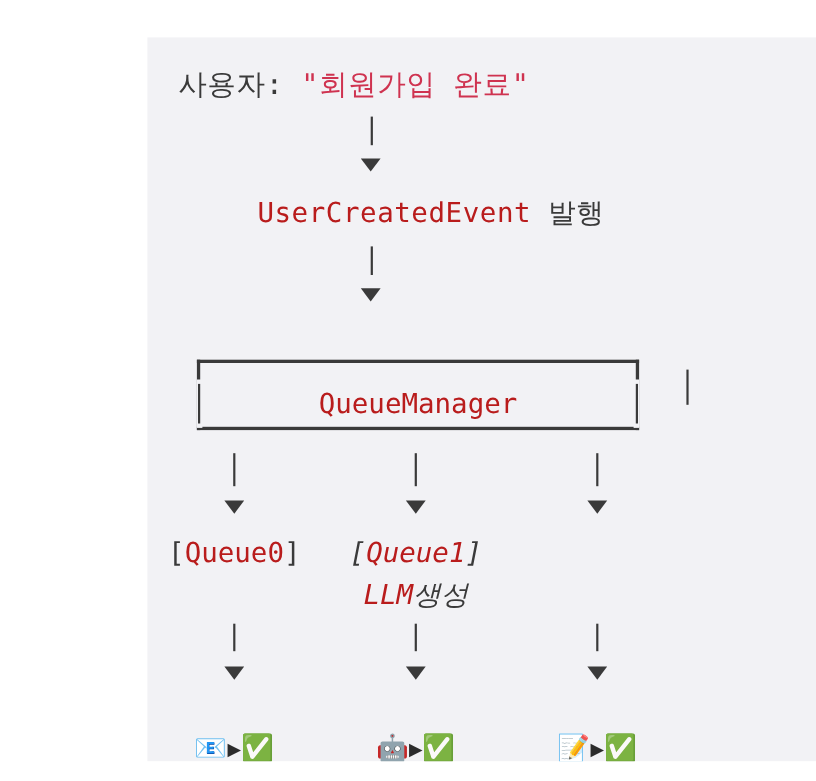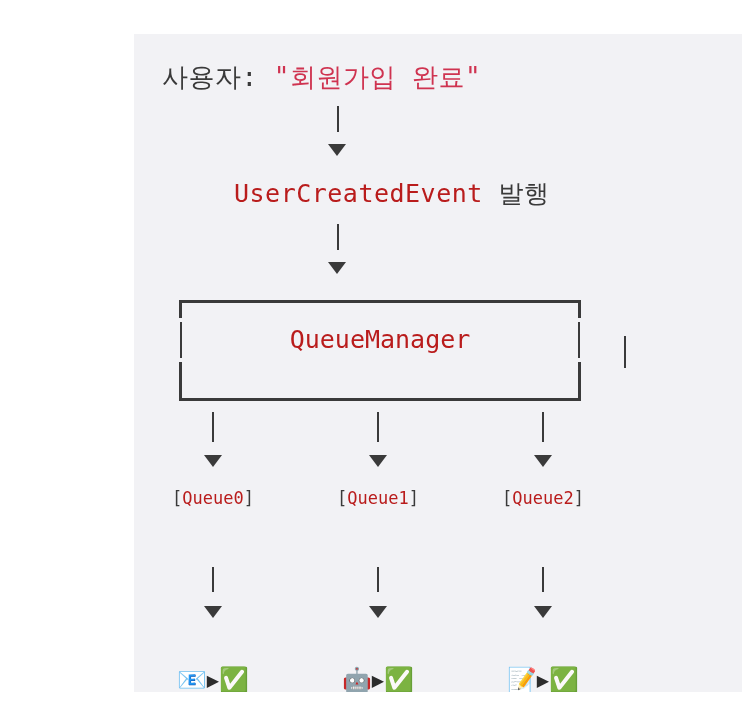--- a/index.html
+++ b/index.html
@@ -75,9 +75,9 @@
   #qm-box {
     position: absolute;
     left: 45px;
-    top: 266px;
+    top: 293px;
     width: 402px;
-    height: 101px;
+    height: 64px;
   }
   #qm-box .bx-top,
   #qm-box .bx-bottom {

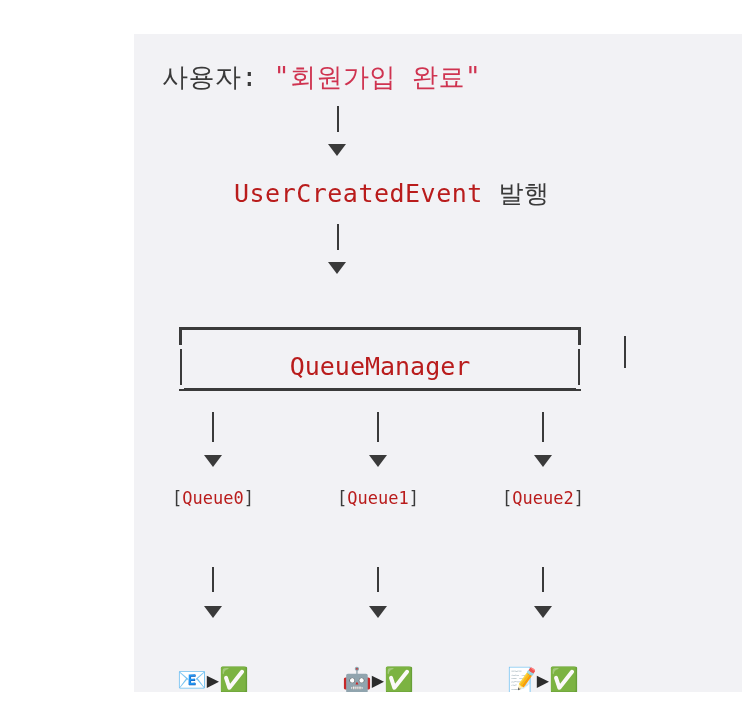--- a/index.html
+++ b/index.html
@@ -150,7 +150,7 @@
     text-align: center;
   }
   .qcol .qname {
-    font-size: 17px;
+    font-size: 25px;
     white-space: pre;
     line-height: 1.15;
   }

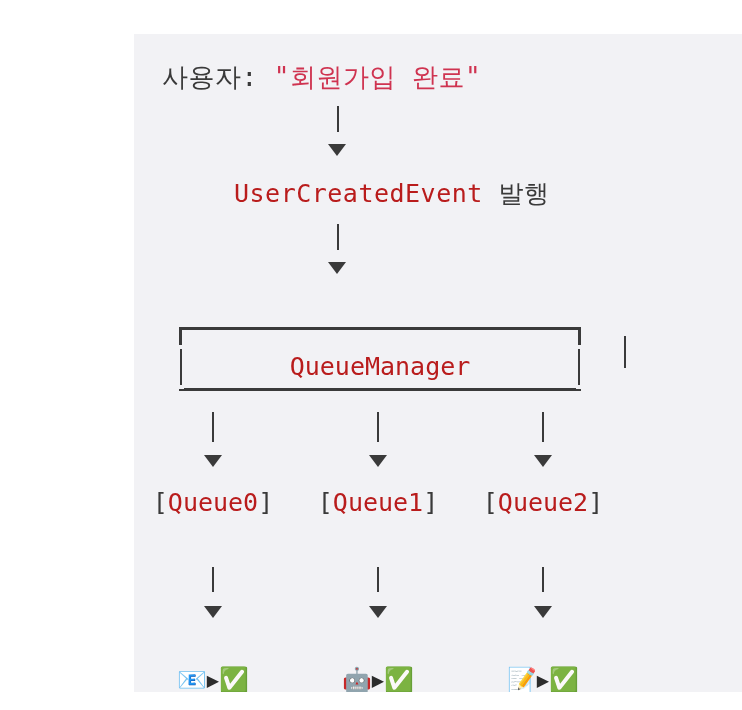--- a/index.html
+++ b/index.html
@@ -220,7 +220,7 @@
     <div class="qname"><span class="bracket">[</span><span class="code">Queue0</span><span class="bracket">]</span></div>
   </div>
 
-  <div class="qcol" style="left:159px;">
+  <div class="qcol" style="left:159px;font-style:italic;">
     <div class="qname"><span class="bracket">[</span><span class="code">Queue1</span><span class="bracket">]</span></div>
   </div>
 

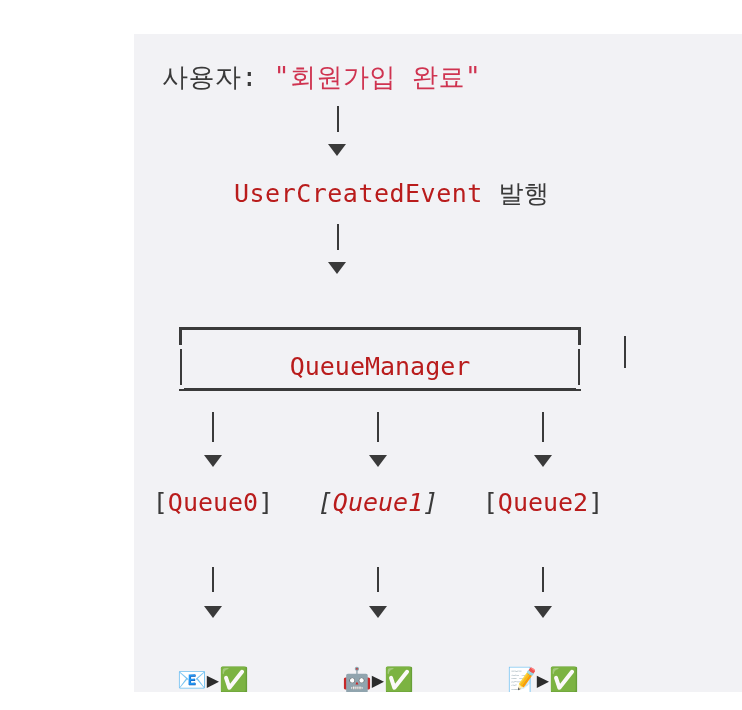--- a/index.html
+++ b/index.html
@@ -225,7 +225,6 @@
   </div>
 
   <div class="qcol" style="left:324px;">
-    <div class="qname"><span class="bracket">[</span><span class="code">Queue2</span><span class="bracket">]</span></div>
   </div>
 
   <div class="pipe" style="left:78px;  top:533px; height:25px;"></div>

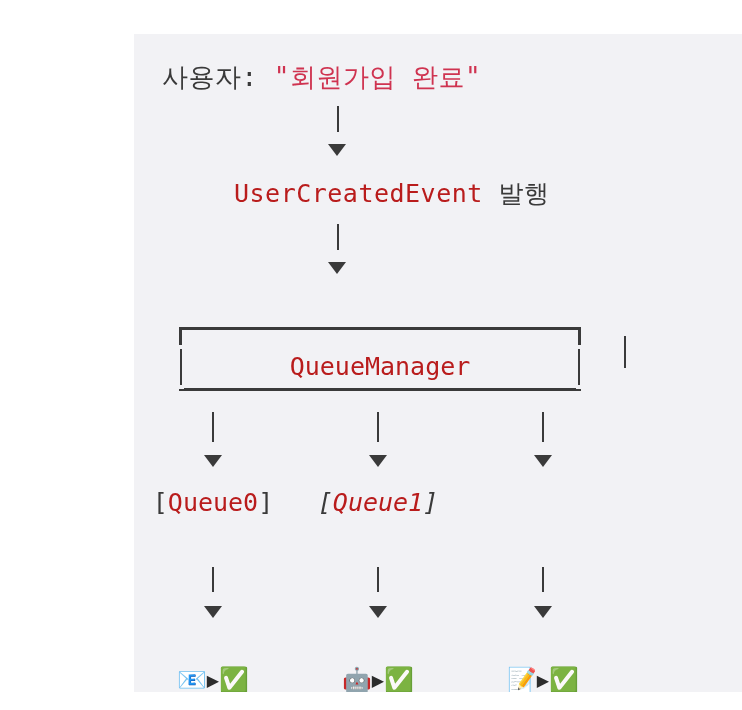--- a/index.html
+++ b/index.html
@@ -222,6 +222,7 @@
 
   <div class="qcol" style="left:159px;font-style:italic;">
     <div class="qname"><span class="bracket">[</span><span class="code">Queue1</span><span class="bracket">]</span></div>
+    <div class="qdesc"><span class="code">LLM</span><span class="plain">생성</span></div>
   </div>
 
   <div class="qcol" style="left:324px;">

